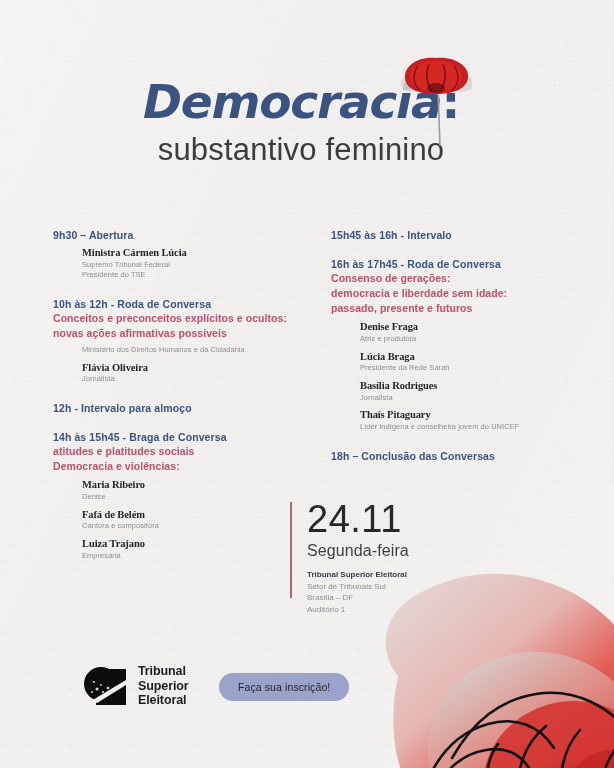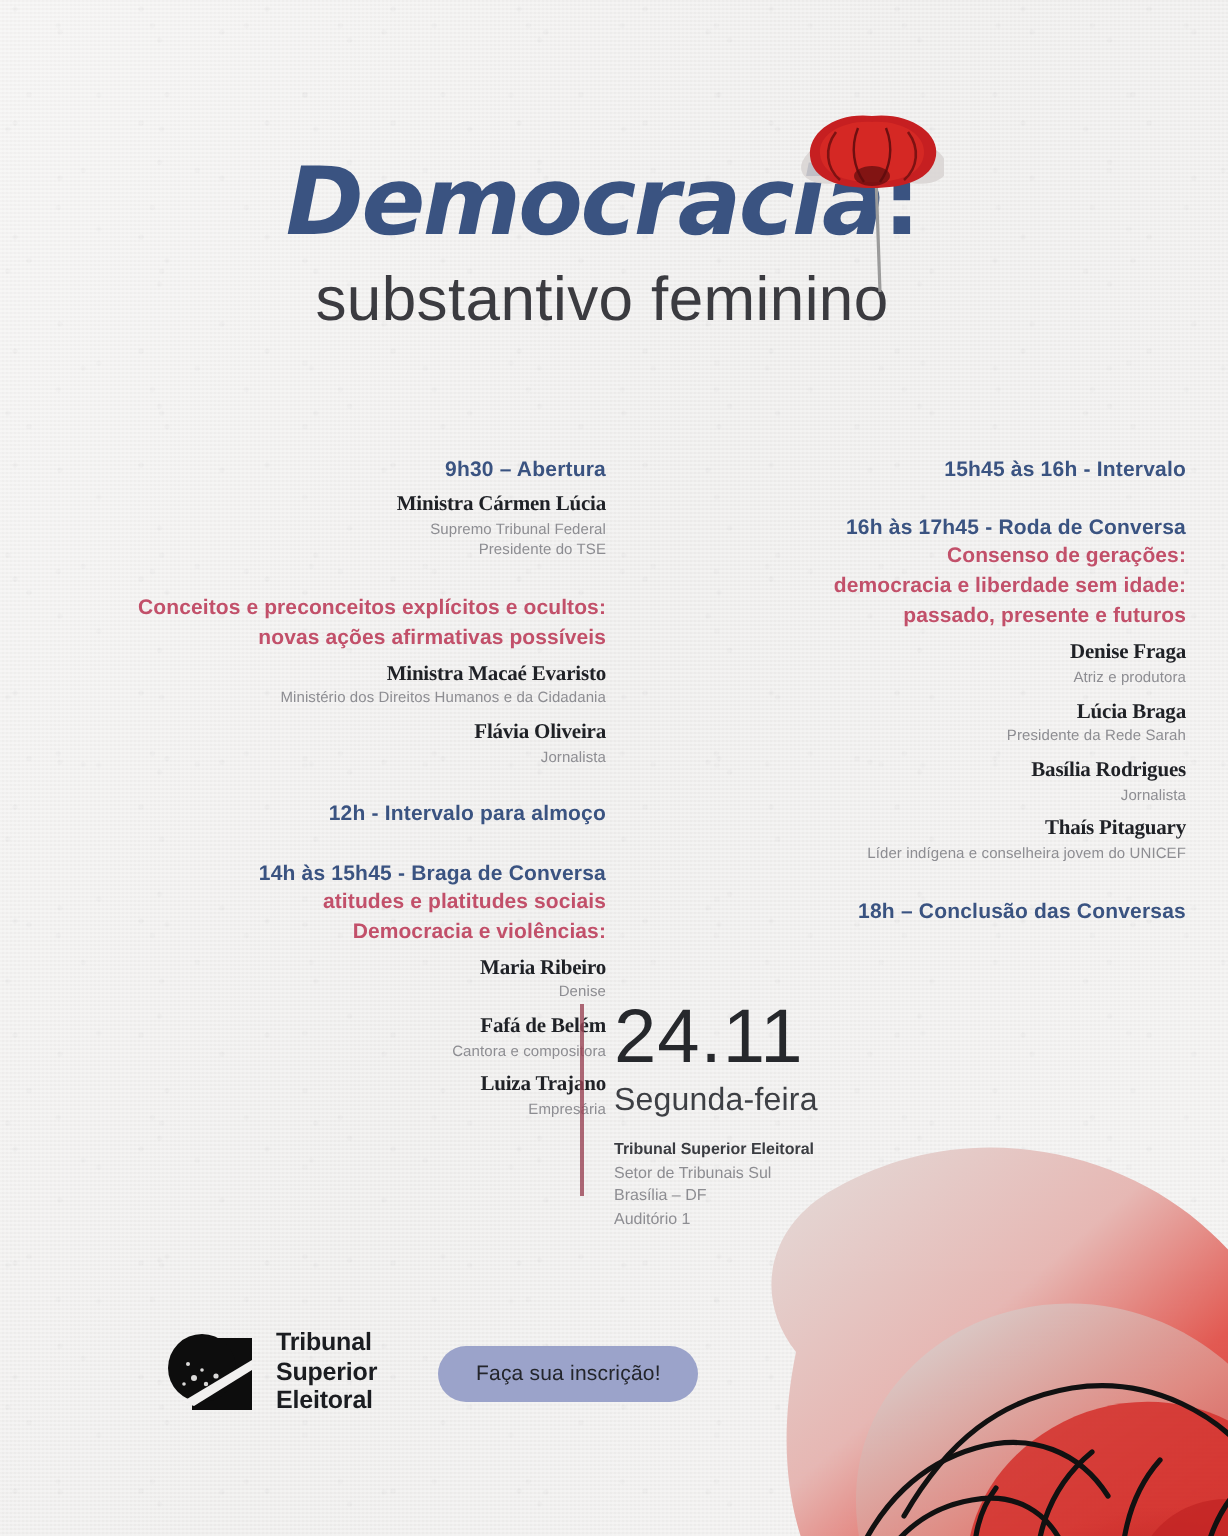--- a/index.html
+++ b/index.html
@@ -60,7 +60,7 @@
   .col-left{left:53px;width:250px;}
   .col-right{left:331px;width:262px;}
 
-  .slot{margin-bottom:0;text-align:right;}
+  .slot{margin-bottom:0;}
   .time{
     font-size:10.5px;font-weight:bold;color:#3a5381;letter-spacing:.1px;
     line-height:1.35;

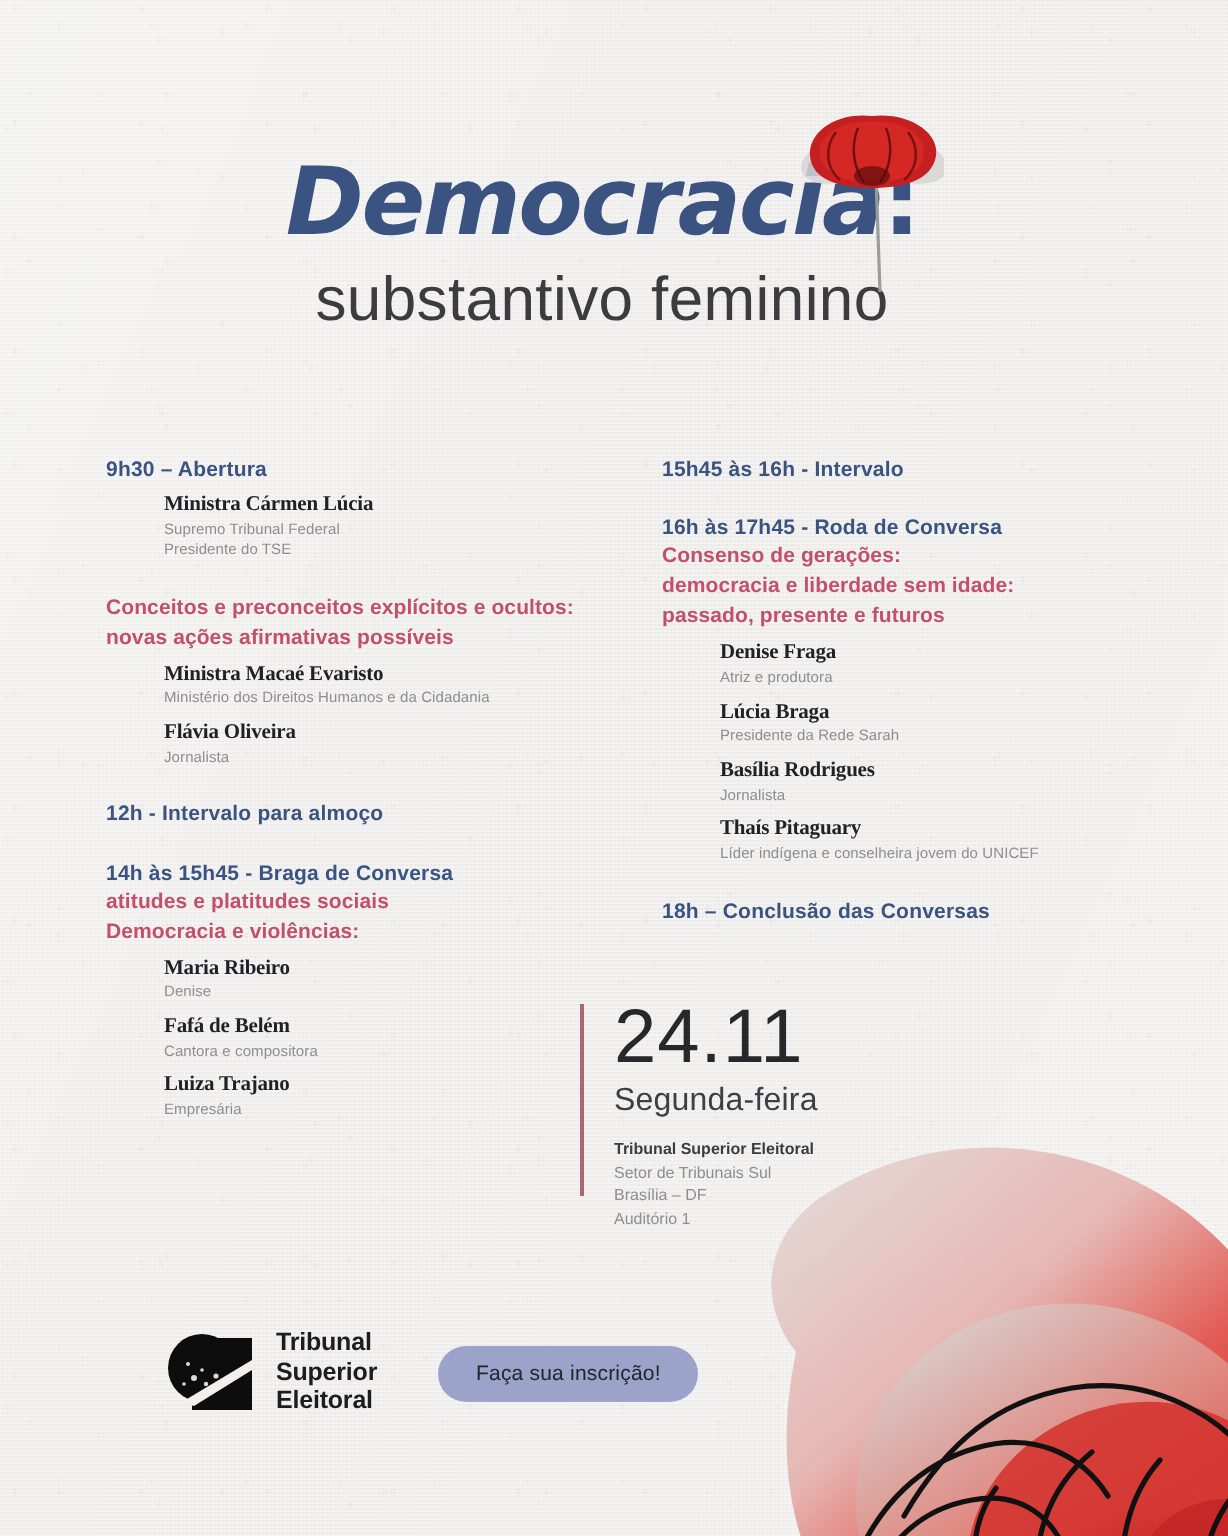--- a/index.html
+++ b/index.html
@@ -184,6 +184,7 @@
         </div>
         <div class="gap-md"></div>
         <div class="slot">
+          <div class="time">10h às 12h - Roda de Conversa</div>
           <div class="theme">Conceitos e preconceitos explícitos e ocultos:</div>
           <div class="theme">novas ações afirmativas possíveis</div>
           <div class="people">

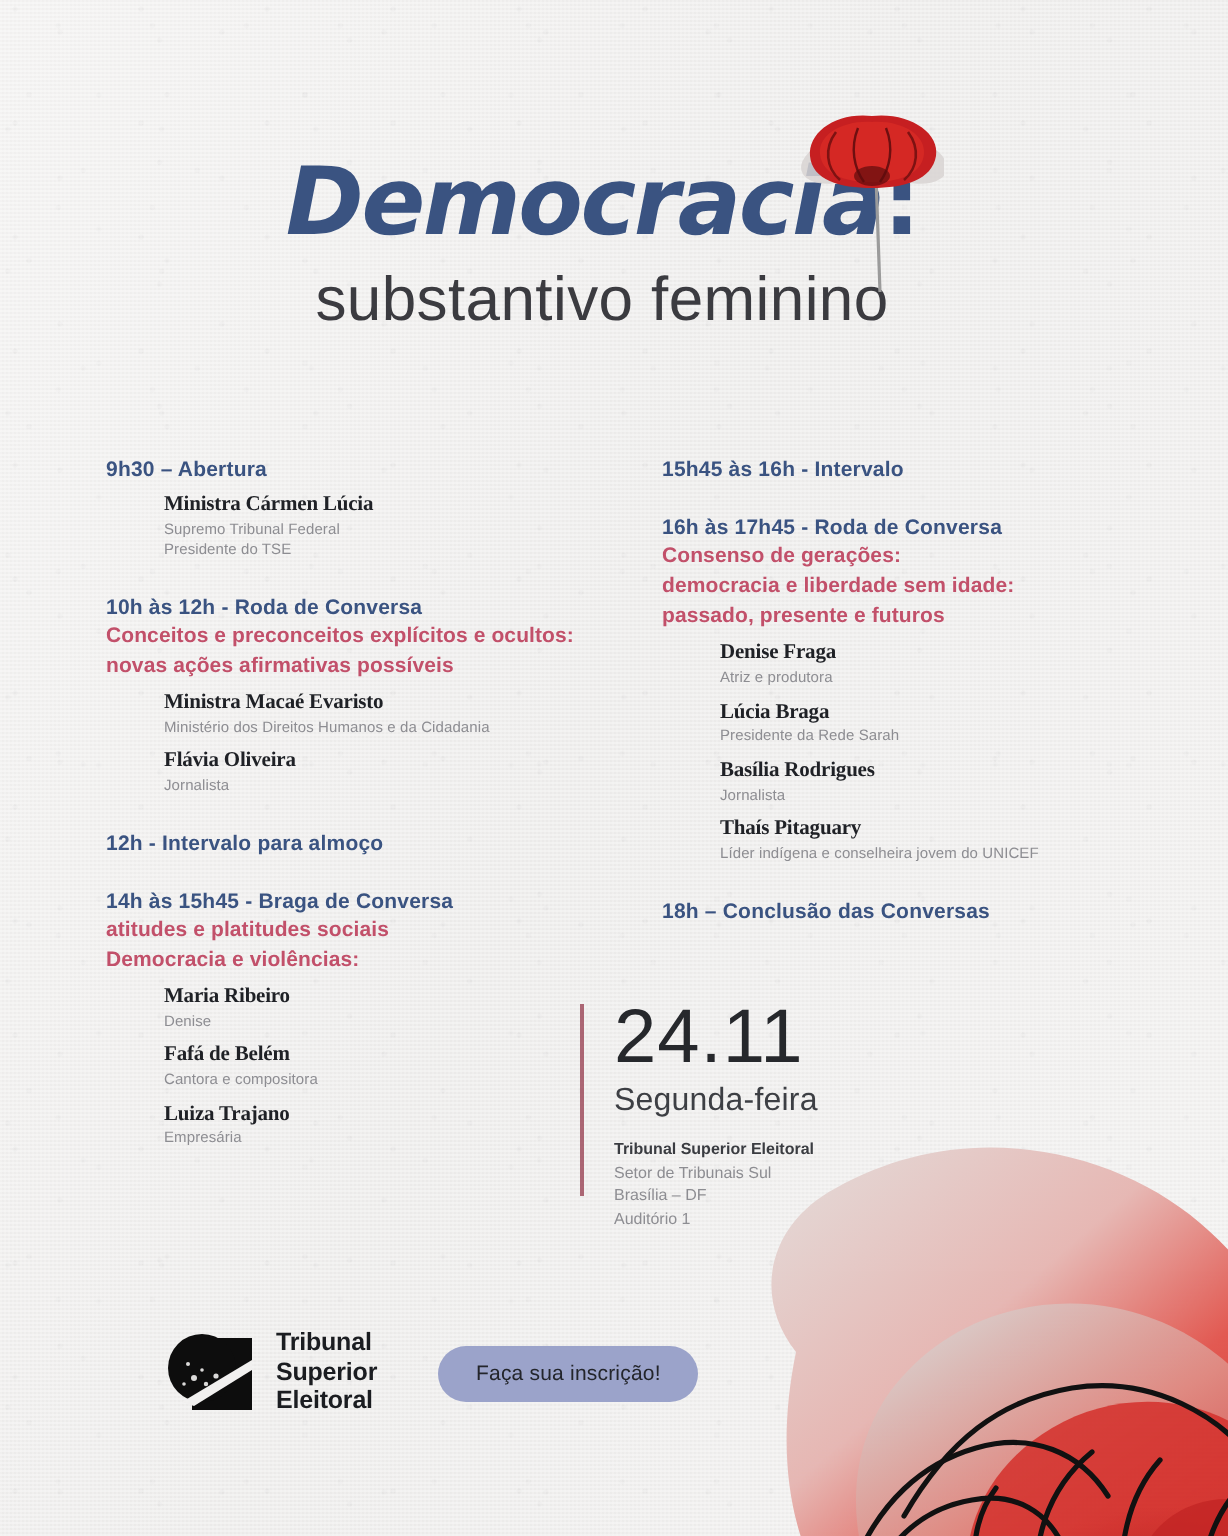--- a/index.html
+++ b/index.html
@@ -189,7 +189,6 @@
           <div class="theme">novas ações afirmativas possíveis</div>
           <div class="people">
             <div class="person">
-              <div class="p-name">Ministra Macaé Evaristo</div>
               <div class="p-role">Ministério dos Direitos Humanos e da Cidadania</div>
             </div>
             <div class="person">

